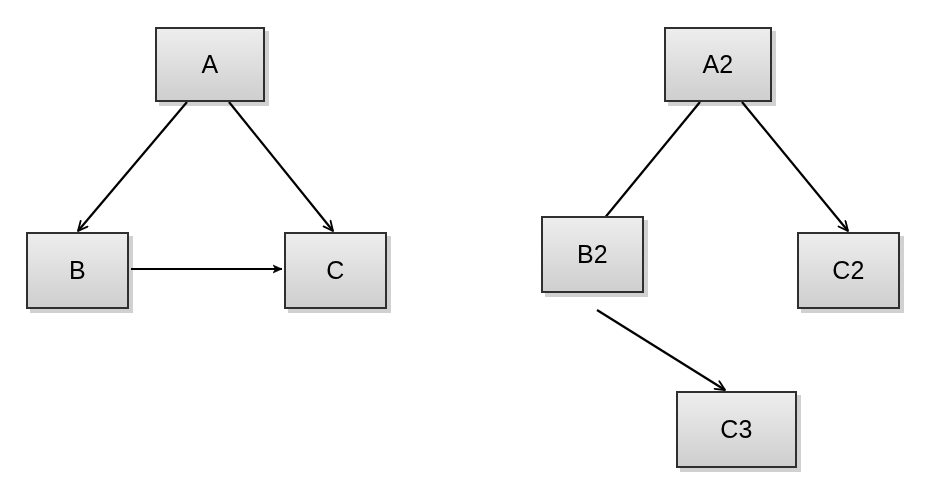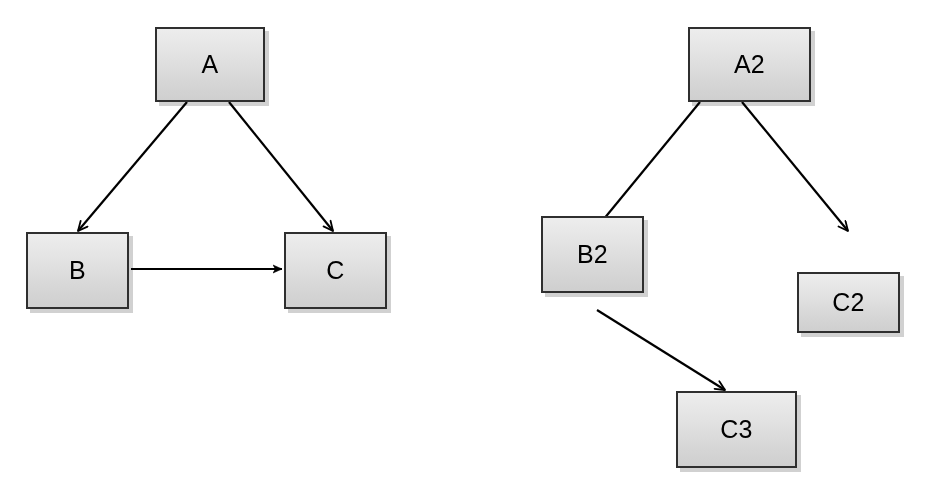--- a/index.html
+++ b/index.html
@@ -78,7 +78,7 @@
       <div class="node" style="left: 284px; top: 232px; width: 103px; height: 77px;">
         <span class="node-label">C</span>
       </div>
-      <div class="node" style="left: 688px; top: 27px; width: 123px; height: 75px;">
+      <div class="node" style="left: 664px; top: 27px; width: 108px; height: 75px;">
         <span class="node-label">A2</span>
       </div>
       <div class="node" style="left: 541px; top: 216px; width: 103px; height: 77px;">

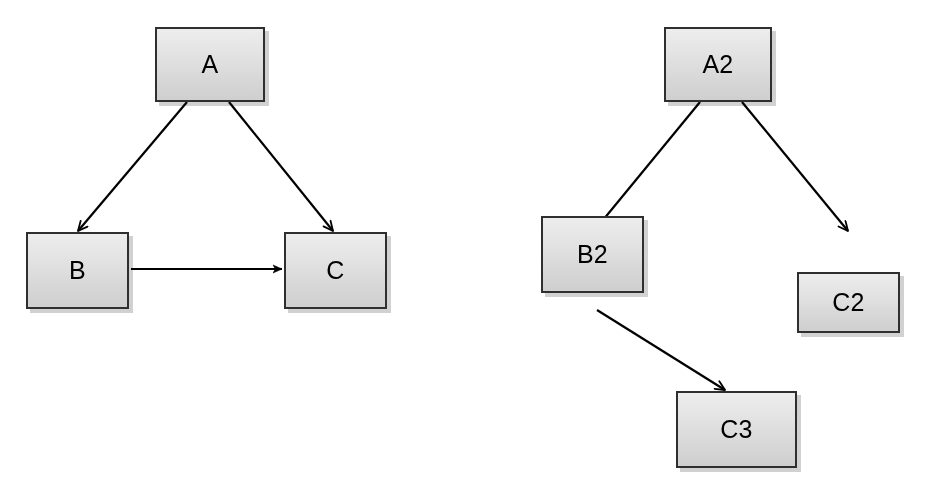--- a/index.html
+++ b/index.html
@@ -84,7 +84,7 @@
       <div class="node" style="left: 541px; top: 216px; width: 103px; height: 77px;">
         <span class="node-label">B2</span>
       </div>
-      <div class="node" style="left: 797px; top: 232px; width: 103px; height: 61px; margin-top: 40px;">
+      <div class="node" style="left: 797px; top: 232px; width: 103px; height: 77px;">
         <span class="node-label">C2</span>
       </div>
       <div class="node" style="left: 676px; top: 391px; width: 121px; height: 77px;">

